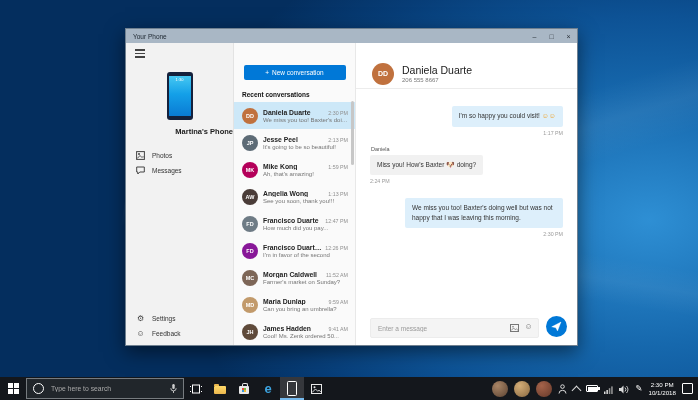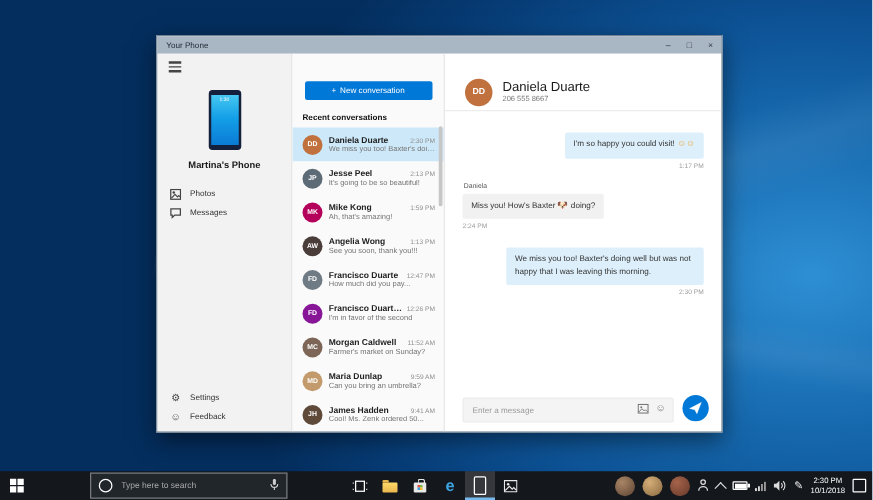--- a/index.html
+++ b/index.html
@@ -32,7 +32,7 @@
     margin:14px auto 0;padding:4px 2px;box-sizing:border-box;}
   .phone-screen{width:100%;height:100%;background:linear-gradient(180deg,#46c8f2 0%,#14a0e8 45%,#0a7bd4 100%);
     text-align:center;font-size:4px;color:#fff;line-height:7px;}
-  .device-name{text-align:center;font-size:7.5px;font-weight:bold;color:#1a1a1a;margin-top:7px;}
+  .device-name{text-align:right;font-size:7.5px;font-weight:bold;color:#1a1a1a;margin-top:7px;}
   .side-nav{margin-top:12px;}
   .side-item{display:flex;align-items:center;gap:7px;height:15px;padding:0 10px;
     font-size:6.5px;color:#333;cursor:default;}

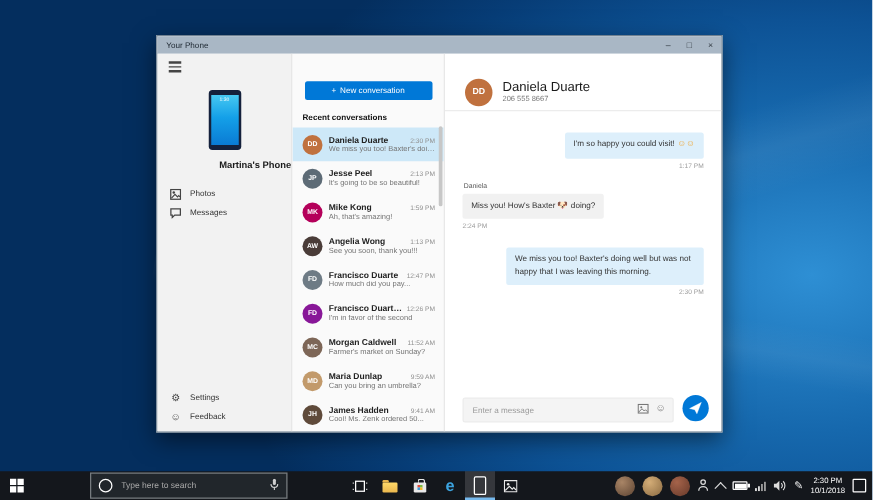--- a/index.html
+++ b/index.html
@@ -94,7 +94,7 @@
 
   
   .taskbar{position:absolute;left:0;bottom:0;width:698px;height:23px;background:#14171c;
-    display:flex;align-items:stretch;z-index:5;gap:46px;}
+    display:flex;align-items:stretch;z-index:5;}
   .start-btn{width:26px;display:flex;align-items:center;justify-content:center;}
   .win-logo{display:grid;grid-template-columns:5px 5px;grid-template-rows:5px 5px;gap:1px;}
   .win-logo span{background:#fff;}

